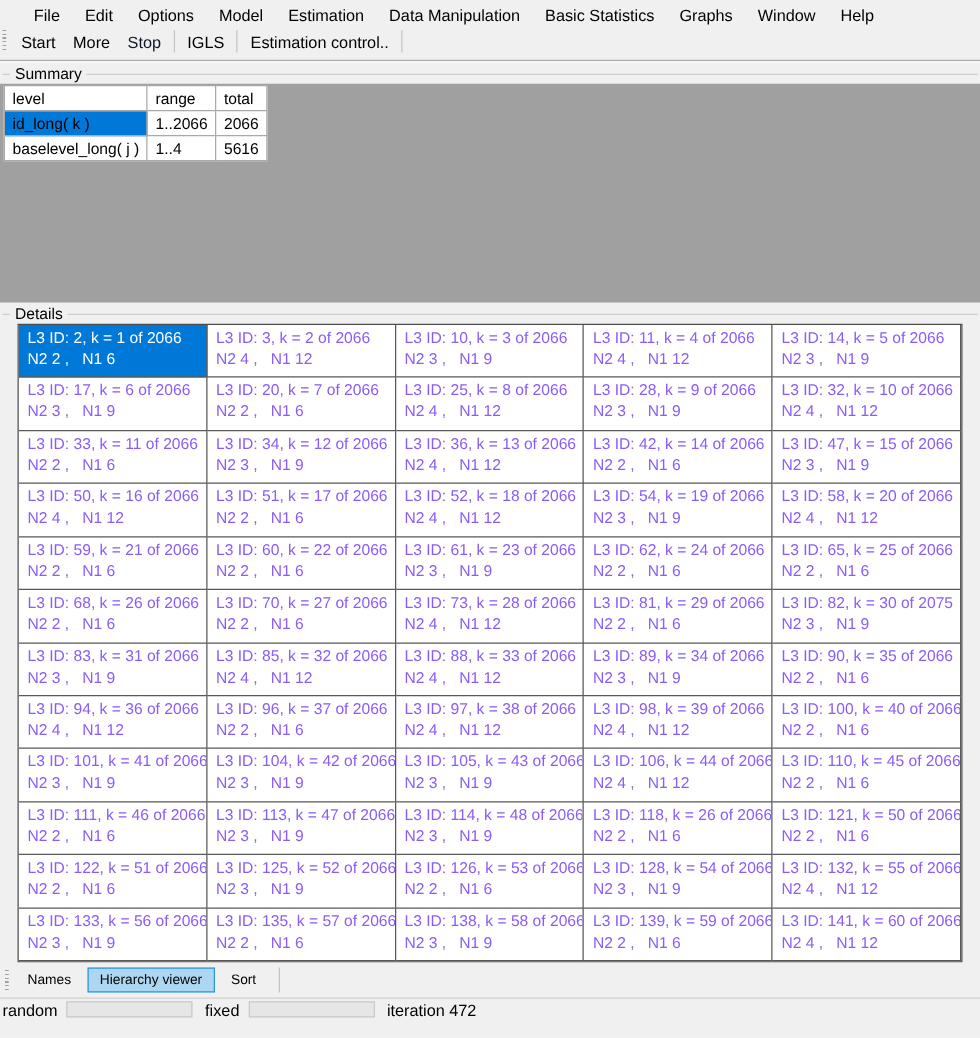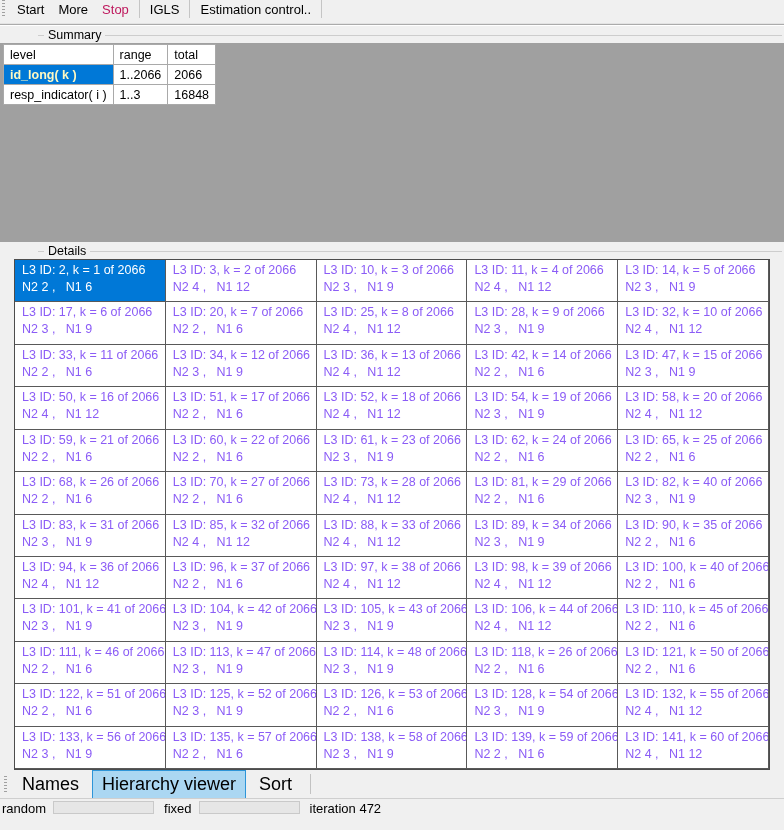--- a/index.html
+++ b/index.html
@@ -60,6 +60,18 @@
 
 <div class="app">
 
+  <div class="menubar" id="menubar">
+      <div class="menu-item">File</div>
+      <div class="menu-item">Edit</div>
+      <div class="menu-item">Options</div>
+      <div class="menu-item">Model</div>
+      <div class="menu-item">Estimation</div>
+      <div class="menu-item">Data Manipulation</div>
+      <div class="menu-item">Basic Statistics</div>
+      <div class="menu-item">Graphs</div>
+      <div class="menu-item">Window</div>
+      <div class="menu-item">Help</div>
+    </div>
 
   <div class="toolbar" id="toolbar">
     <div class="gripper"></div>

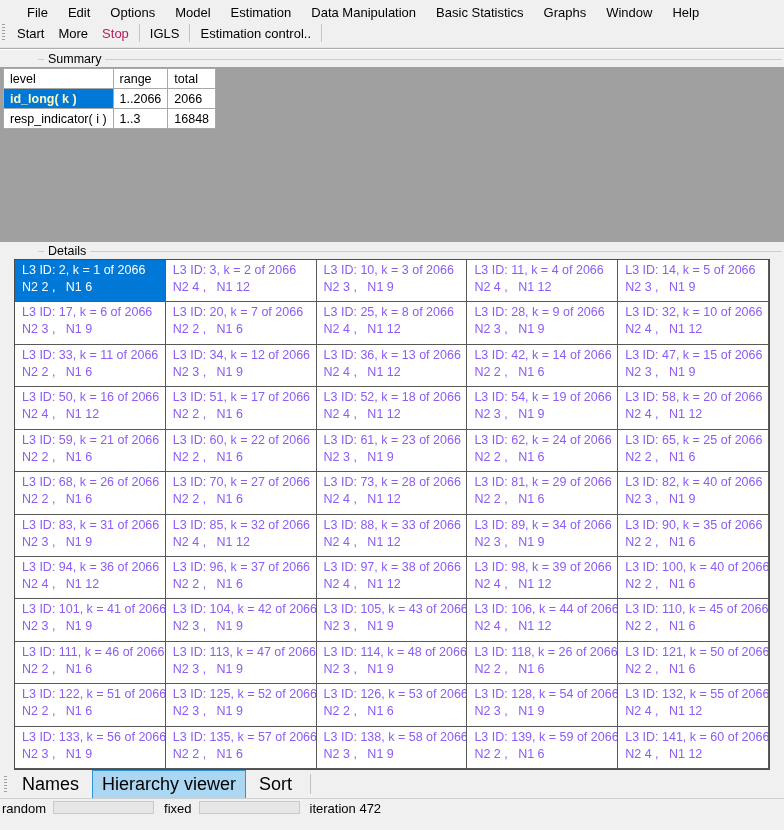--- a/index.html
+++ b/index.html
@@ -16,7 +16,7 @@
   .gripper { width:3px; height:16px; margin:0 5px 0 2px; flex:none;
              background-image:repeating-linear-gradient(to bottom,#a0a0a0 0 1px,transparent 1px 3px); }
   .tool-btn { padding:2px 7px; font-size:13px; color:#000; cursor:default; white-space:nowrap; }
-  .tool-btn.disabled { color:#be185d; }
+  .tool-btn.disabled { color:#0f172a; }
   .tool-sep { width:1px; height:18px; background:#c5c5c5; margin:0 3px; flex:none; }
 
   

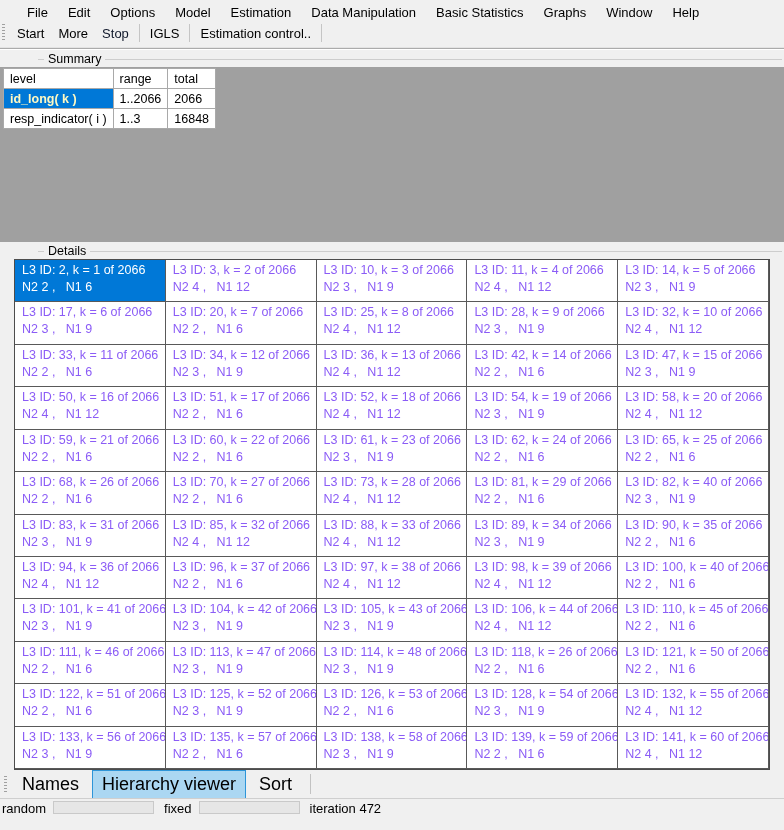--- a/index.html
+++ b/index.html
@@ -23,7 +23,7 @@
   .hsep { height:2px; flex:none; border-top:1px solid #ababab; border-bottom:1px solid #ffffff; }
 
   
-  .gb { position:relative; height:17px; flex:none;margin-left:36px; }
+  .gb { position:relative; height:17px; flex:none; }
   .gb::before { content:""; position:absolute; left:2px; right:2px; top:9px; border-top:1px solid #cdcdcd; }
   .gb-label { position:absolute; left:8px; top:2px; background:#f0f0f0; padding:0 4px; font-size:12.5px; color:#000; }
 

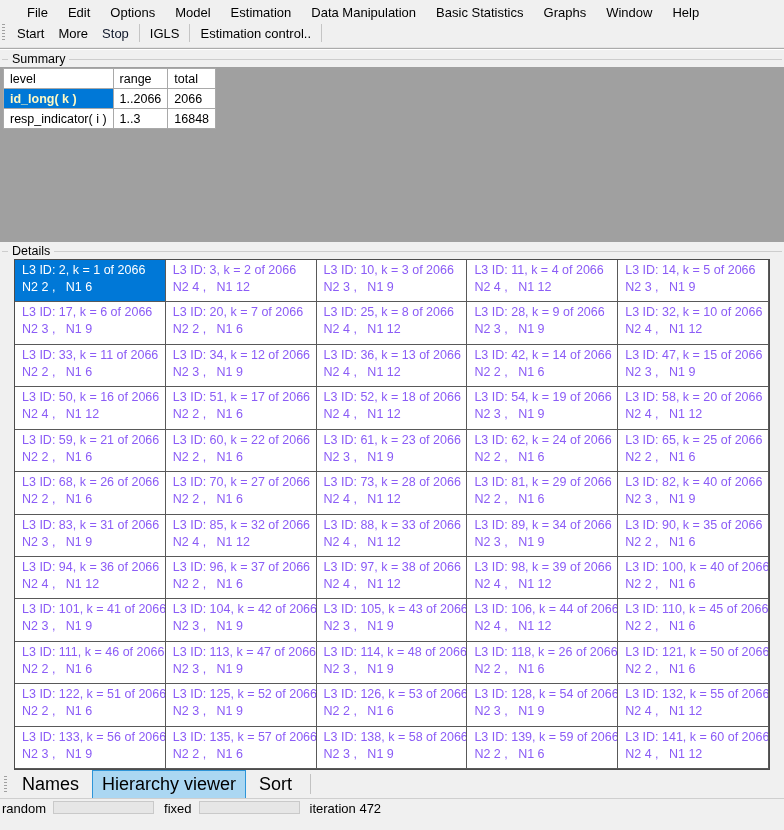--- a/index.html
+++ b/index.html
@@ -33,7 +33,7 @@
   .sum-table th, .sum-table td { border:1px solid #a9a9a9; font-weight:normal; text-align:left;
                                  padding:2px 6px; height:20px; white-space:pre; }
   .col-level { width:94px; } .col-range { width:41px; } .col-total { width:40px; }
-  td.sel { background:var(--selection,#0078d7); color:#fef9c3;font-weight:bold; }
+  td.sel { background:var(--selection,#0078d7); color:#000000; }
 
   
   .details-grid { flex:none; height:511px; margin:0 14px; border:1px solid #4c4c4c; background:#fff;

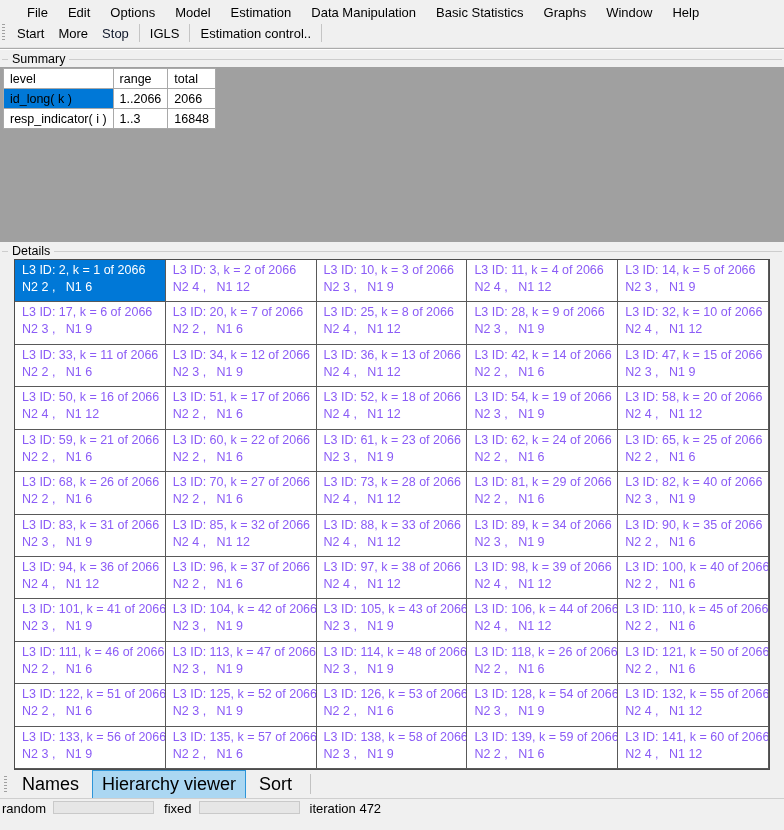--- a/index.html
+++ b/index.html
@@ -107,6 +107,11 @@
             <td>2066</td>
           </tr>
           <tr>
+            <td>baselevel_long( j )</td>
+            <td>1..4</td>
+            <td>5616</td>
+          </tr>
+          <tr>
             <td>resp_indicator( i )</td>
             <td>1..3</td>
             <td>16848</td>

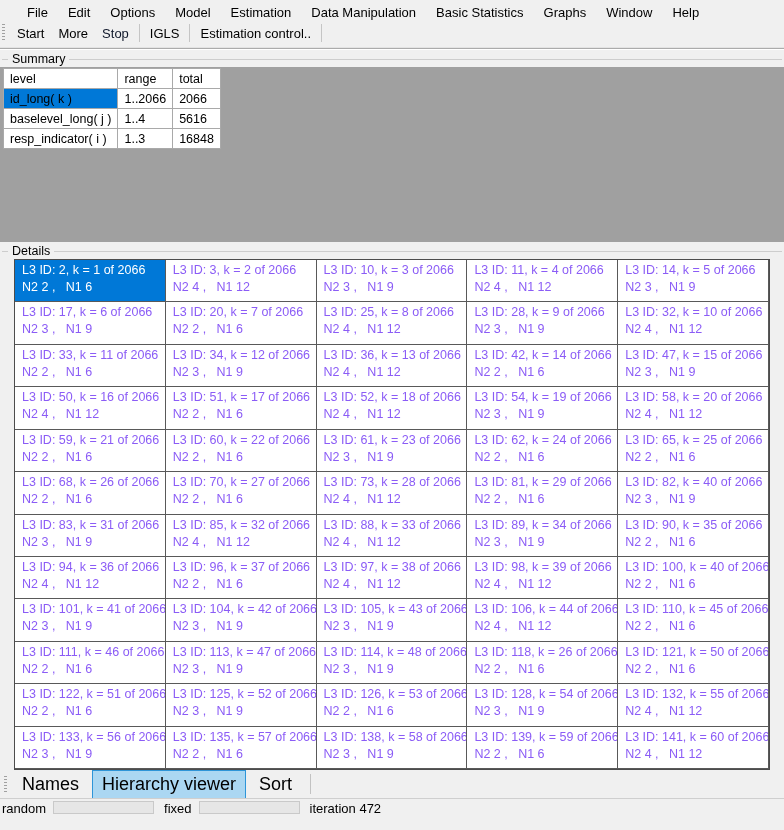--- a/index.html
+++ b/index.html
@@ -111,11 +111,6 @@
             <td>1..4</td>
             <td>5616</td>
           </tr>
-          <tr>
-            <td>resp_indicator( i )</td>
-            <td>1..3</td>
-            <td>16848</td>
-          </tr>
         </tbody>
     </table>
   </div>

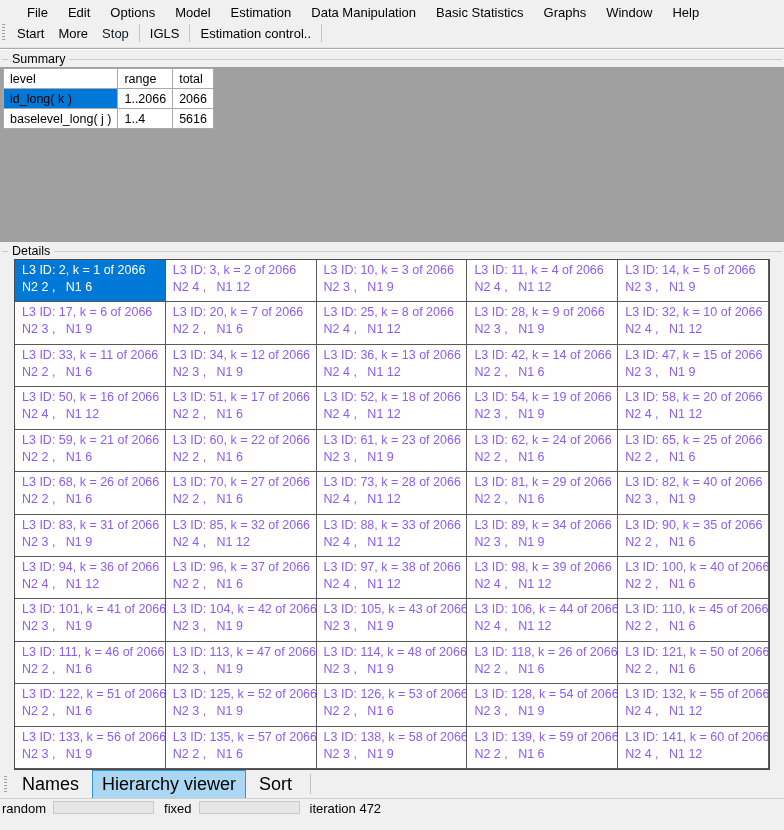--- a/index.html
+++ b/index.html
@@ -237,7 +237,7 @@
         <div>N2 2 ,   N1 6</div>
       </div>
       <div class="dcell">
-        <div>L3 ID: 82, k = 40 of 2066</div>
+        <div>L3 ID: 82, k = 30 of 2075</div>
         <div>N2 3 ,   N1 9</div>
       </div>
       <div class="dcell">

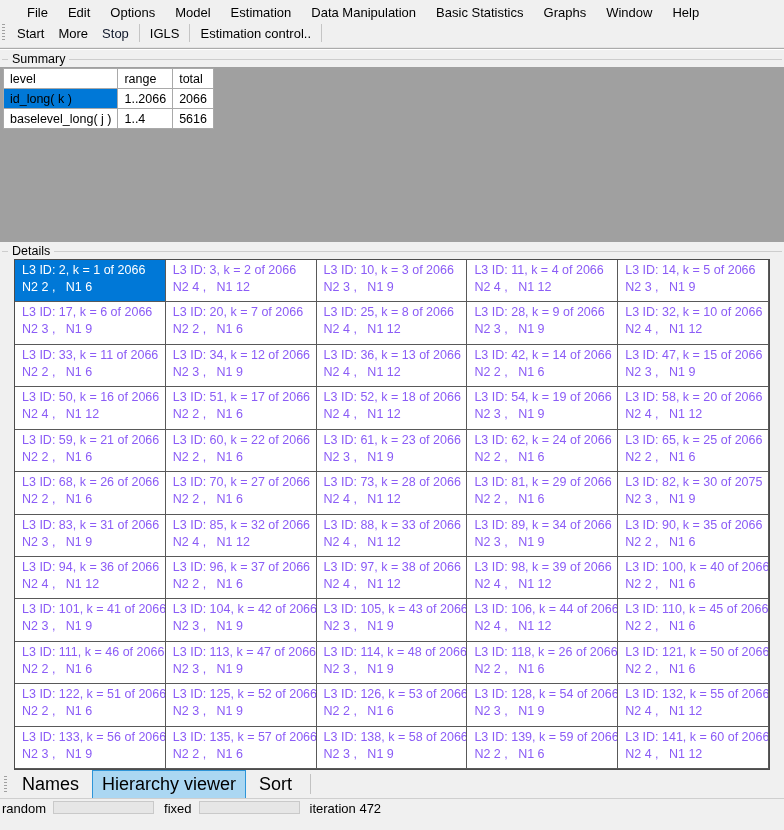--- a/index.html
+++ b/index.html
@@ -45,7 +45,7 @@
 
   
   .tabbar { height:28px; flex:none; display:flex; align-items:center; padding-left:2px; background:#f0f0f0; }
-  .tab { font-size:18px; padding:3px 9px; border:1px solid transparent; margin-right:3px; cursor:default; }
+  .tab { font-size:11px; padding:3px 9px; border:1px solid transparent; margin-right:3px; cursor:default; }
   .tab.active { background:var(--tab_active_bg,#abd7f2); border-color:var(--tab_active_border,#2e95d8); }
   .tab-sep { width:1px; height:20px; background:#c2c2c2; margin-left:5px; }
 

